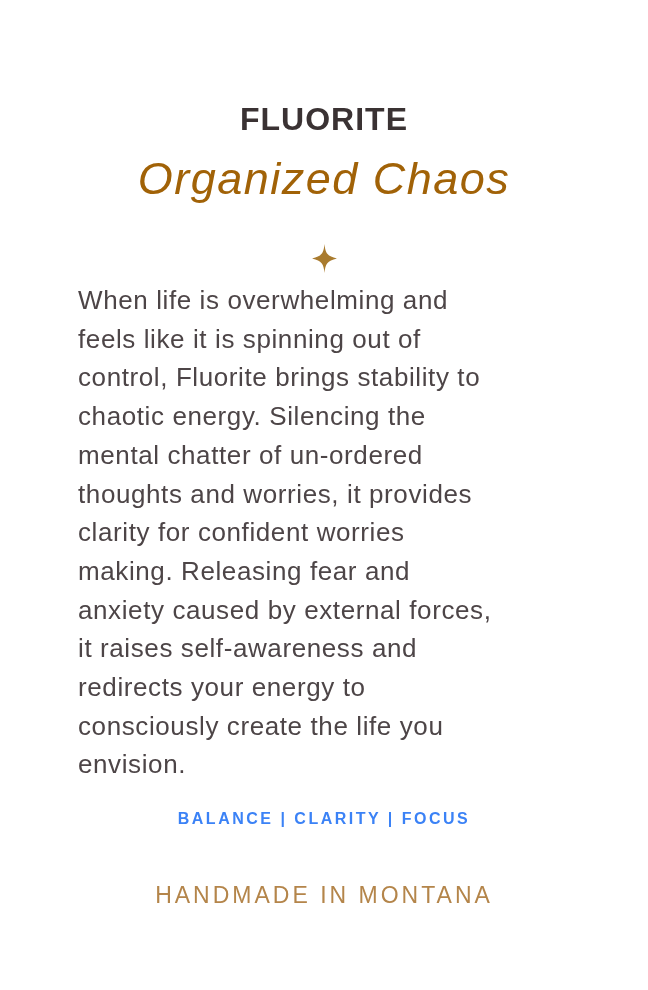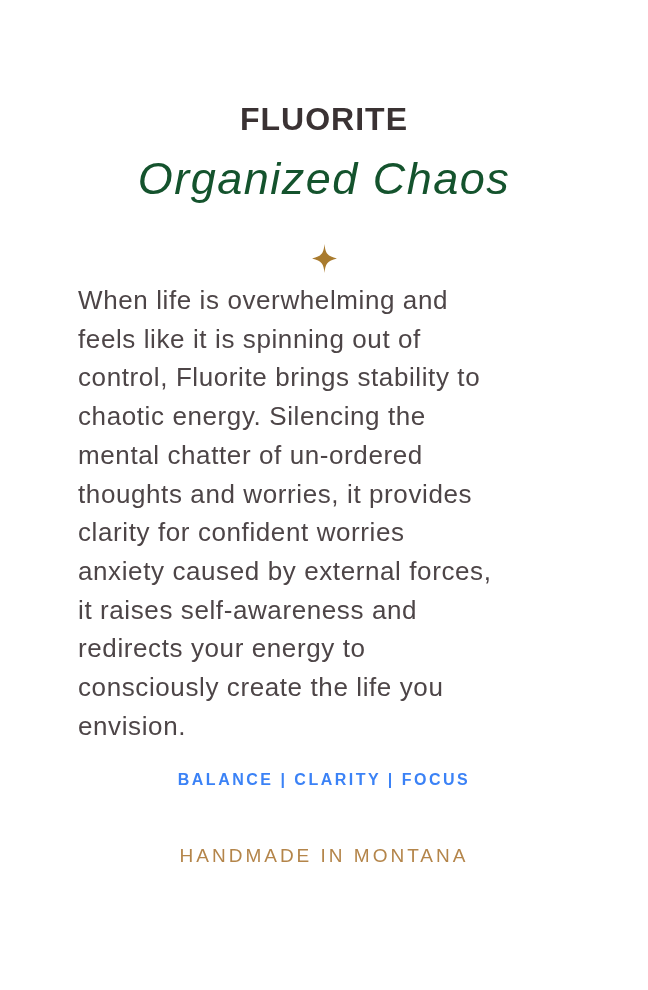--- a/index.html
+++ b/index.html
@@ -35,7 +35,7 @@
     font-style: italic;
     letter-spacing: 1.5px;
     line-height: 50px;
-    color: #14532d;
+    color: #a16207;
   }
   .sparkle-wrap {
     margin-top: 40px;

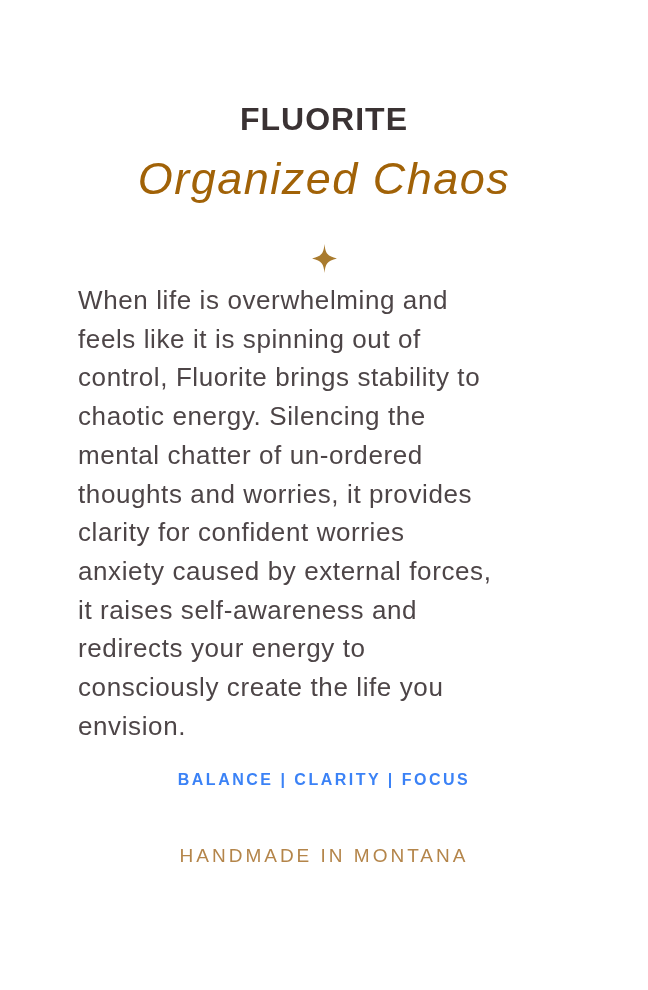--- a/index.html
+++ b/index.html
@@ -99,6 +99,7 @@
     <div class="body-line">mental chatter of un-ordered</div>
     <div class="body-line">thoughts and worries, it provides</div>
     <div class="body-line">clarity for confident worries</div>
+    <div class="body-line">making. Releasing fear and</div>
     <div class="body-line">anxiety caused by external forces,</div>
     <div class="body-line">it raises self-awareness and</div>
     <div class="body-line">redirects your energy to</div>

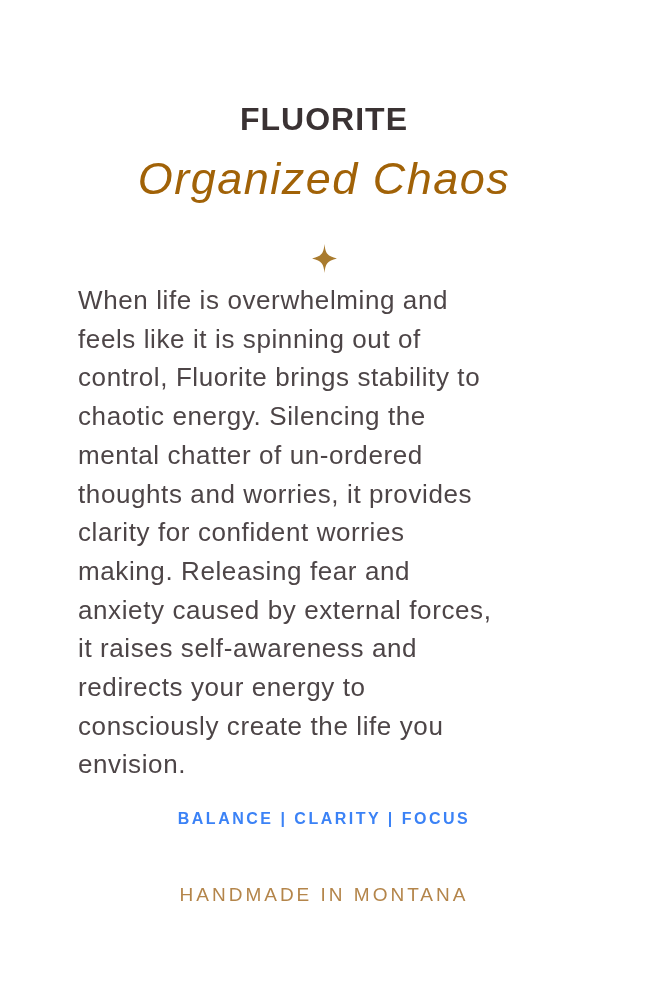--- a/index.html
+++ b/index.html
@@ -68,7 +68,7 @@
     color: #b4854a;
   }
   .footer-line {
-    font-size: 19px;
+    font-size: 23px;
     font-weight: 400;
     letter-spacing: 3px;
     line-height: 22px;

